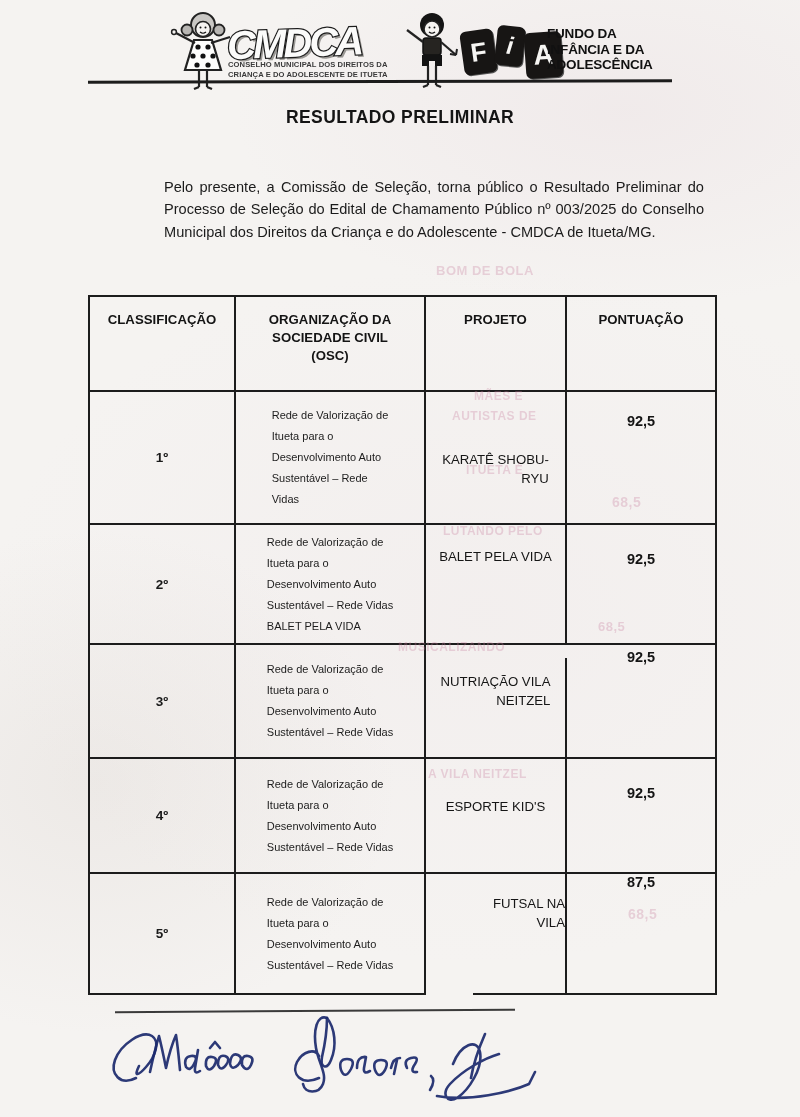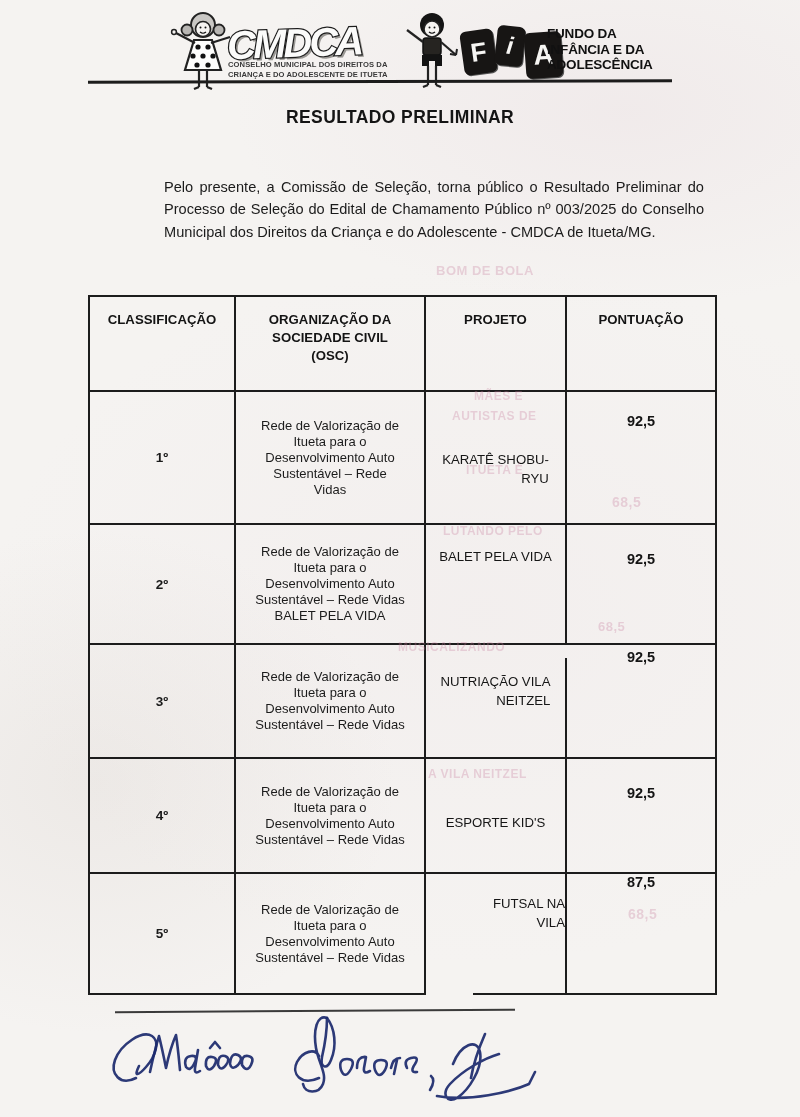--- a/index.html
+++ b/index.html
@@ -46,7 +46,7 @@
   .hcell{font-weight:bold;font-size:13.2px;line-height:18px;text-align:center;
     white-space:pre-line;padding-top:14px;color:#141414;}
   .classif{align-items:center;font-weight:bold;font-size:13.5px;}
-  .osc{align-items:center;font-size:13px;line-height:16px;text-align:center;white-space:pre-line;color:#1c1c1c;}
+  .osc{align-items:center;font-size:11px;line-height:21px;white-space:pre-line;color:#1c1c1c;}
   .proj{font-size:13.2px;line-height:19px;text-align:right;white-space:pre-line;align-items:flex-start;color:#161616;}
   .pont{font-weight:bold;font-size:14.5px;align-items:flex-start;color:#141414;}
   .r1 .proj{padding-top:58px;} .r1 .pont{padding-top:21px;}

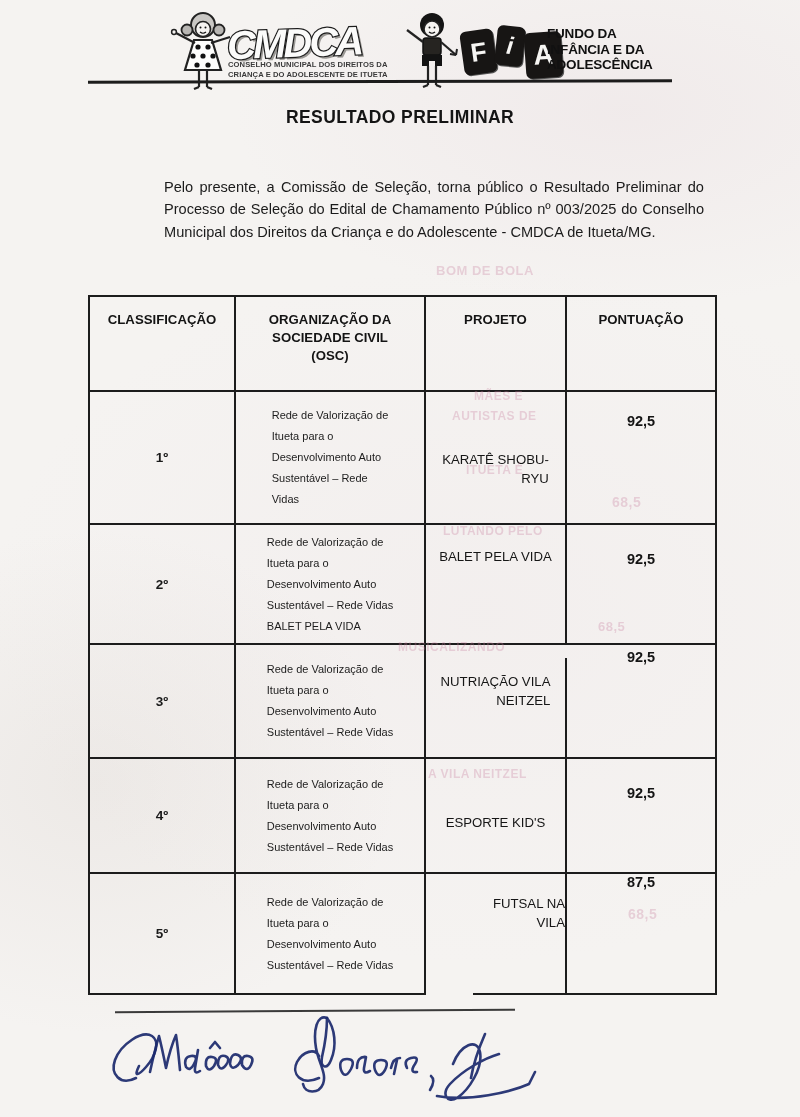--- a/index.html
+++ b/index.html
@@ -52,7 +52,7 @@
   .r1 .proj{padding-top:58px;} .r1 .pont{padding-top:21px;}
   .r2 .proj{padding-top:22px;} .r2 .pont{padding-top:26px;}
   .r3 .proj{padding-top:14px;margin-top:13px;} .r3 .pont{padding-top:4px;}
-  .r4 .proj{padding-top:54px;} .r4 .pont{padding-top:26px;}
+  .r4 .proj{padding-top:38px;} .r4 .pont{padding-top:26px;}
   .r5 .proj{padding-top:20px;margin-left:47px;} .r5 .pont{}
   
   .trow{display:contents;}

